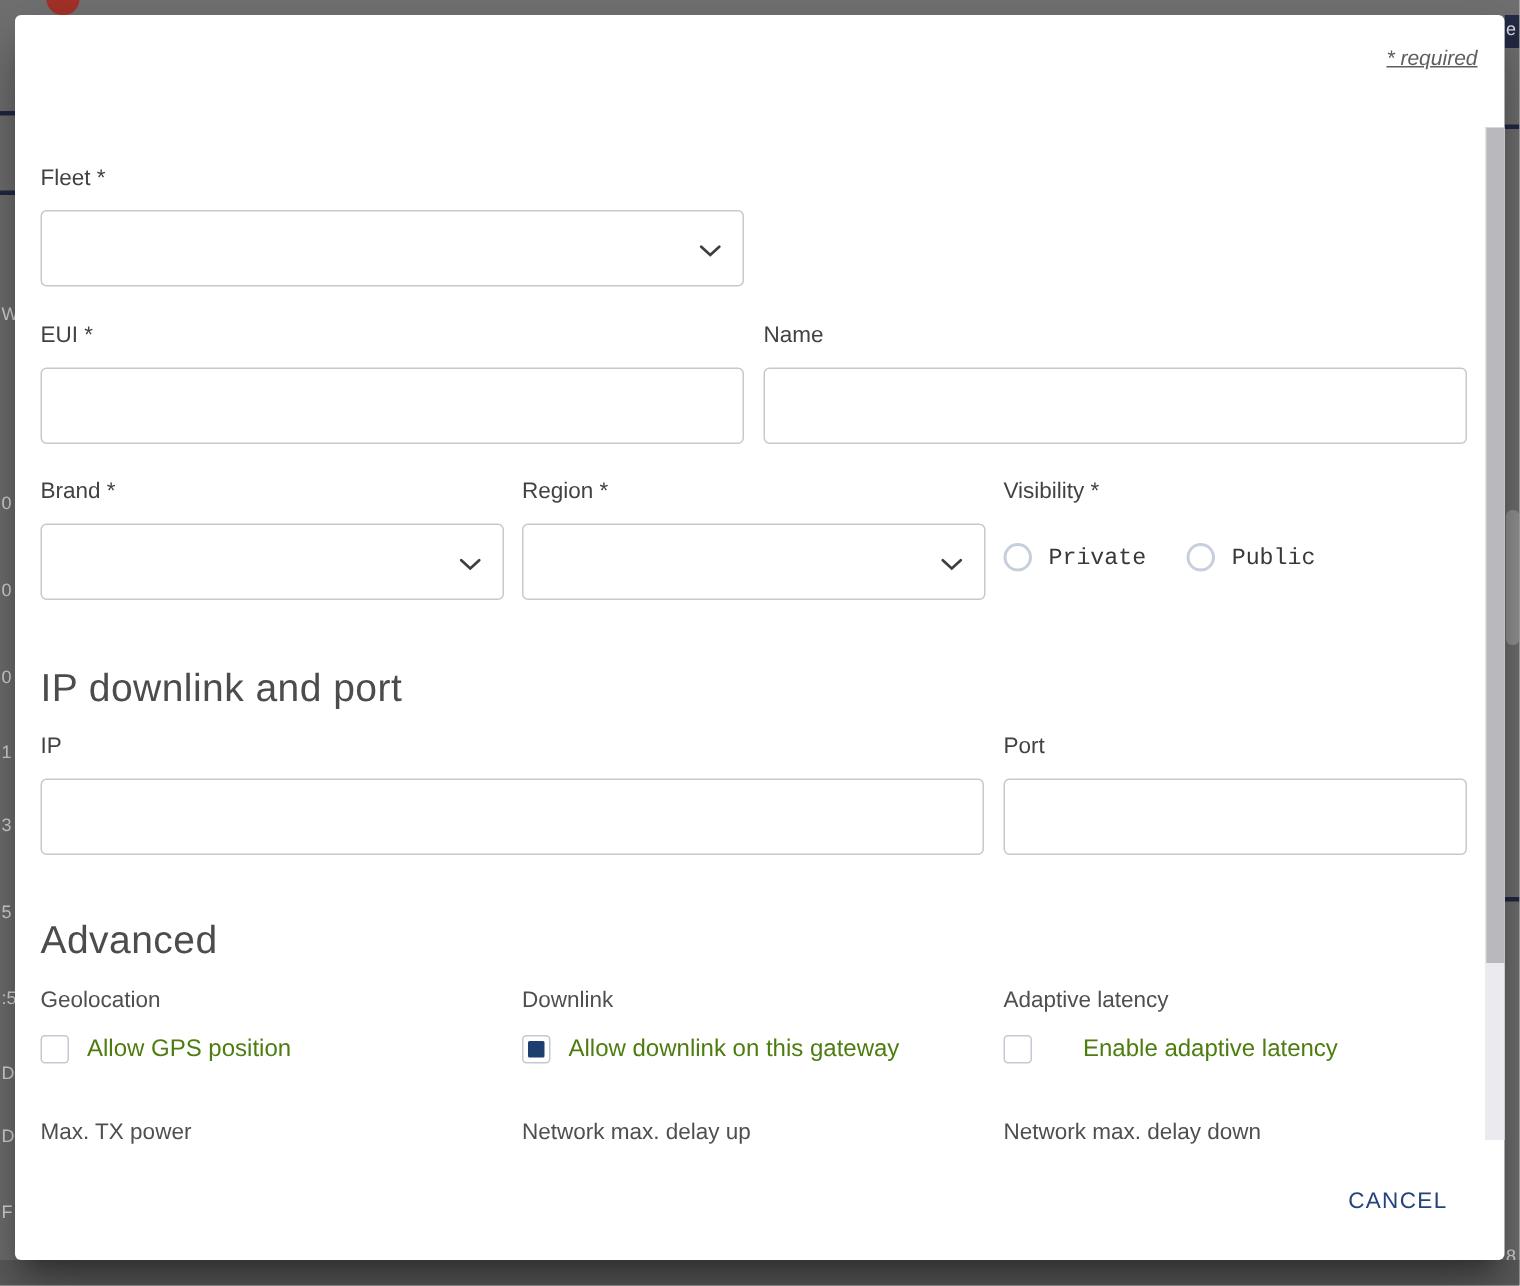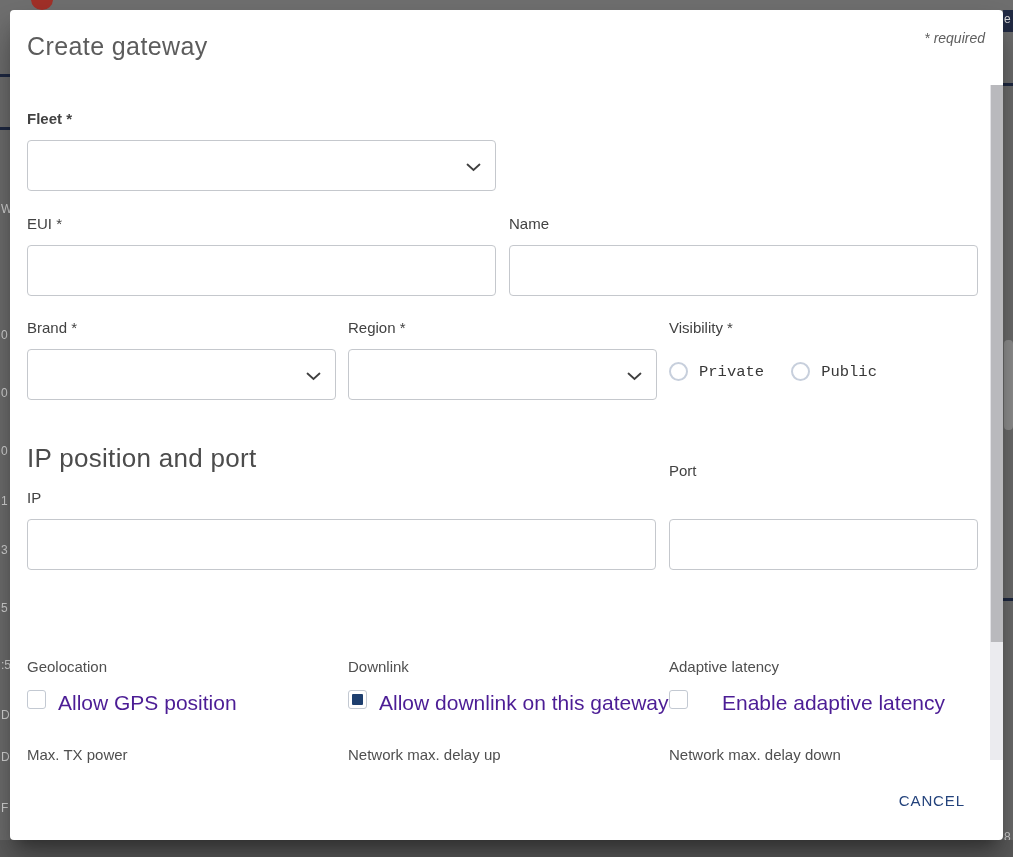--- a/index.html
+++ b/index.html
@@ -91,7 +91,6 @@
 
 <div class="modal">
 
-  <div class="title">Create gateway</div>
   <div class="required-note">* required</div>
 
   <label class="field-label" style="left:17px; top:100px;font-weight:bold;">Fleet *</label>

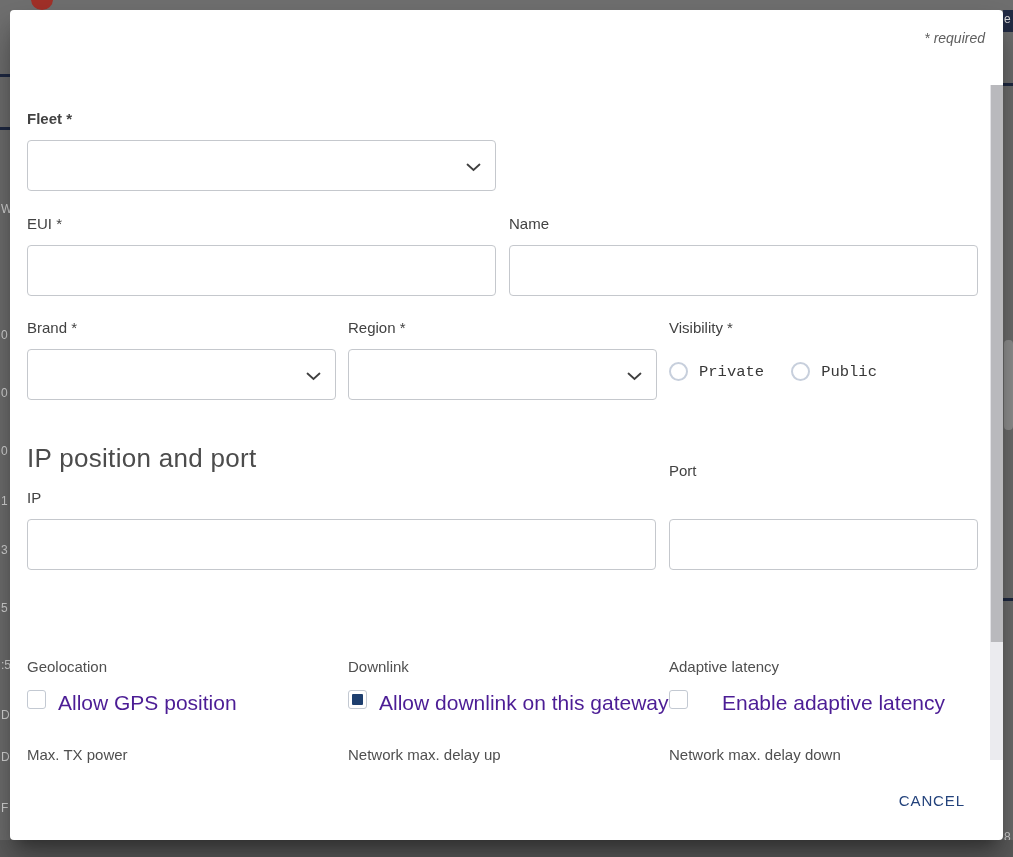--- a/index.html
+++ b/index.html
@@ -24,7 +24,7 @@
   .modal { position:absolute; left:10px; top:10px; width:993px; height:830px; background:#fff;
            border-radius:4px; box-shadow:0 11px 15px -7px rgba(0,0,0,.35), 0 24px 38px 3px rgba(0,0,0,.28); }
   .title { position:absolute; left:17px; top:22px; font-size:25px; font-weight:300; color:#5c5c5c; letter-spacing:.4px; }
-  .required-note { position:absolute; right:18px; top:20px; font-size:14px; font-style:italic; color:#5e5e5e; }
+  .required-note { position:absolute; right:18px; top:20px; font-size:14px; font-style:italic; color:#5e5e5e;text-decoration:underline; }
 
   .field-label { position:absolute; font-size:15px; color:#424242; }
   .col-label   { position:absolute; font-size:15px; color:#4f4f4f; }

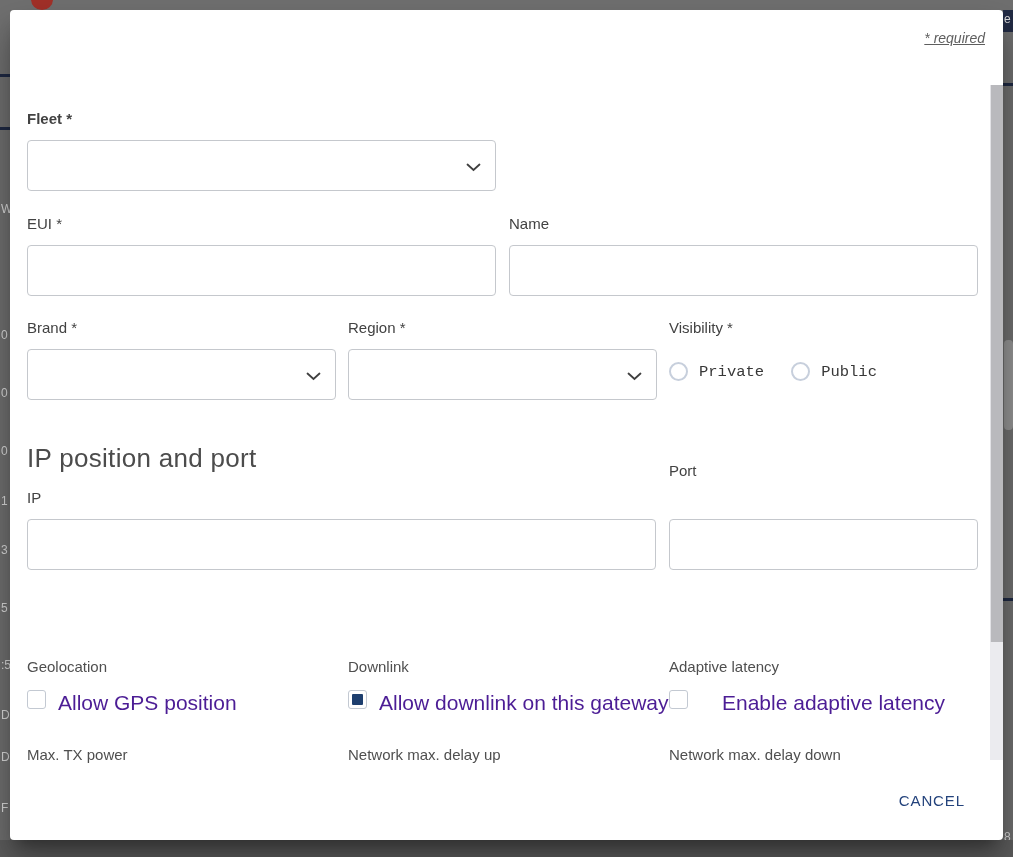--- a/index.html
+++ b/index.html
@@ -93,7 +93,7 @@
 
   <div class="required-note">* required</div>
 
-  <label class="field-label" style="left:17px; top:100px;font-weight:bold;">Fleet *</label>
+  <label class="field-label" style="left:17px; top:100px;">Fleet *</label>
   <div class="inputbox selectbox" style="left:17px; top:130px; width:469px;">
     <span></span>
     <svg class="chevron" width="15" height="9">

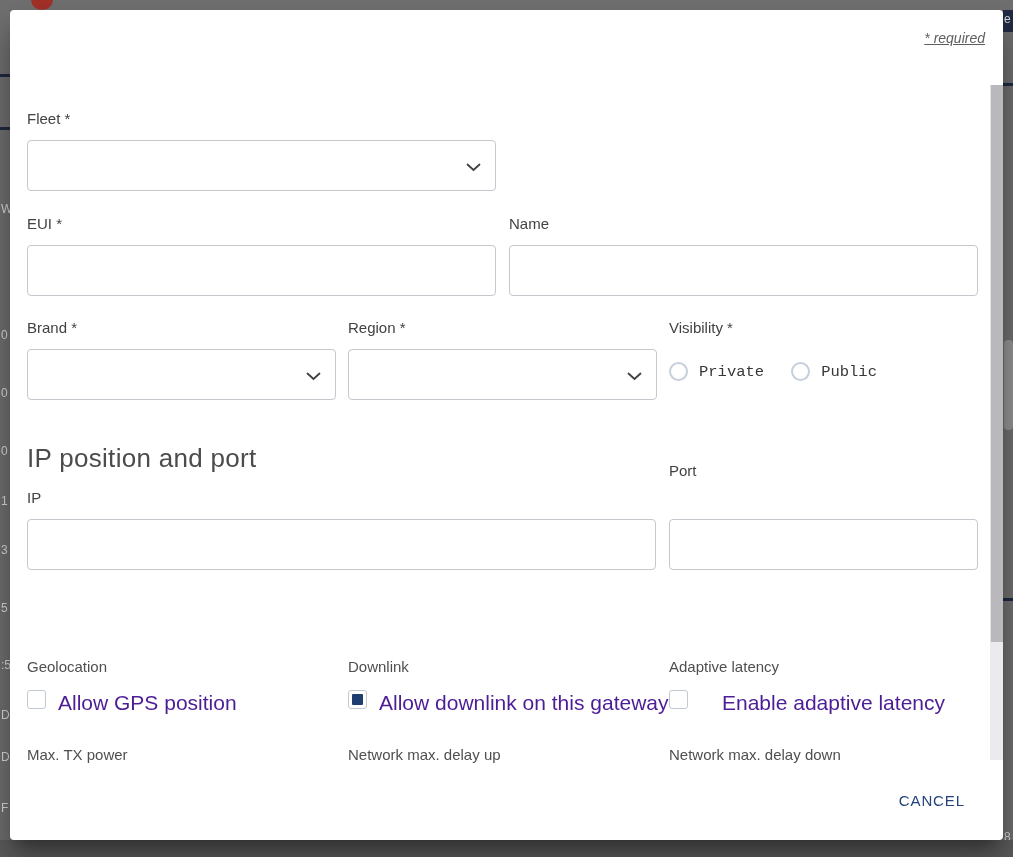--- a/index.html
+++ b/index.html
@@ -128,7 +128,7 @@
     <span class="radio-label">Public</span>
   </div>
 
-  <div class="section-heading" style="left:17px; top:433px;">IP position and port</div>
+  <div class="section-heading" style="left:17px; top:433px;">IP downlink and port</div>
   <label class="field-label" style="left:17px; top:479px;">IP</label>
   <input class="inputbox" style="left: 17px; top: 509px; width: 629px;" type="text" value="">
   <label class="field-label" style="left:659px; top:452px;">Port</label>

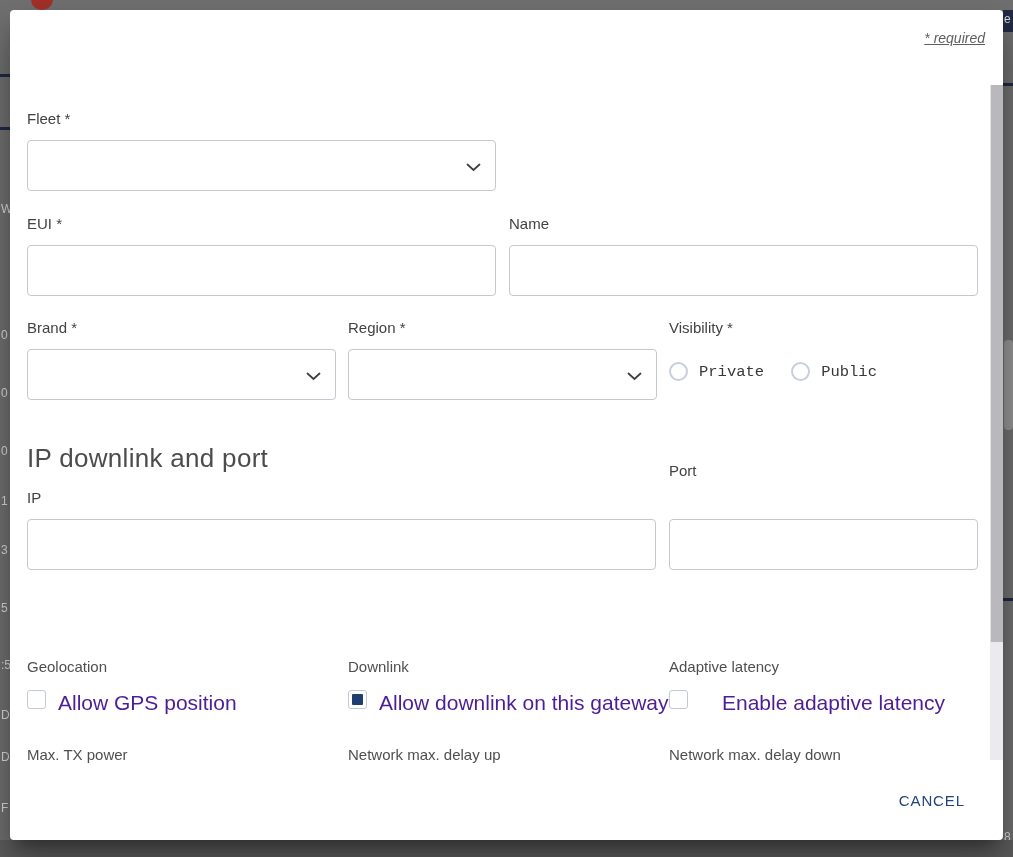--- a/index.html
+++ b/index.html
@@ -131,7 +131,7 @@
   <div class="section-heading" style="left:17px; top:433px;">IP downlink and port</div>
   <label class="field-label" style="left:17px; top:479px;">IP</label>
   <input class="inputbox" style="left: 17px; top: 509px; width: 629px;" type="text" value="">
-  <label class="field-label" style="left:659px; top:452px;">Port</label>
+  <label class="field-label" style="left:659px; top:479px;">Port</label>
   <input class="inputbox" style="left: 659px; top: 509px; width: 309px;" type="text" value="">
 
 

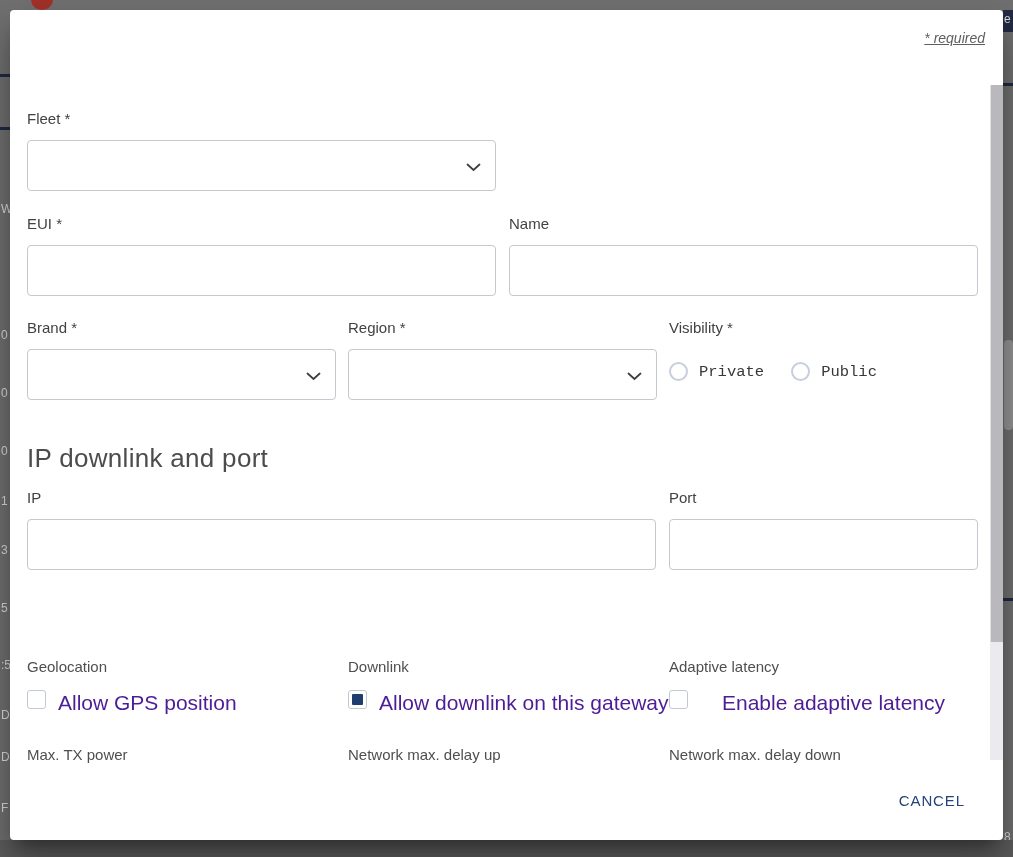--- a/index.html
+++ b/index.html
@@ -134,6 +134,7 @@
   <label class="field-label" style="left:659px; top:479px;">Port</label>
   <input class="inputbox" style="left: 659px; top: 509px; width: 309px;" type="text" value="">
 
+  <div class="section-heading" style="left:17px; top:601px;">Advanced</div>
 
   <label class="col-label" style="left:17px; top:648px;">Geolocation</label>
   <label class="col-label" style="left:338px; top:648px;text-align:right;">Downlink</label>

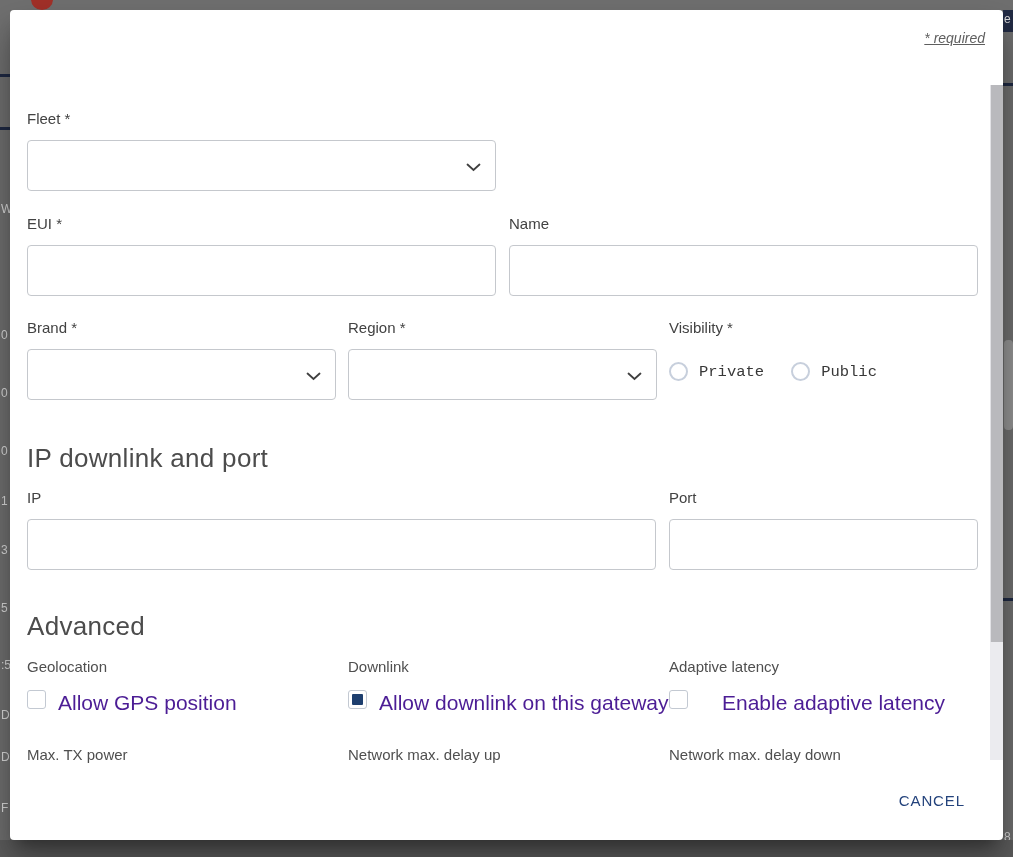--- a/index.html
+++ b/index.html
@@ -45,7 +45,7 @@
   .checkbox .inner { display:none; position:absolute; left:3px; top:3px; width:11px; height:11px;
                      background:#1d3e6e; border-radius:1px; }
   .checkbox.checked .inner { display:block; }
-  .cb-label { position:absolute; font-size:21px; color:#4c1d95; }
+  .cb-label { position:absolute; font-size:16px; color:#4d7c0f; }
 
   .actions { position:absolute; top:772px; right:26px; display:flex; }
   .text-btn { background:none; border:none; cursor:pointer; padding:10px 12px;

